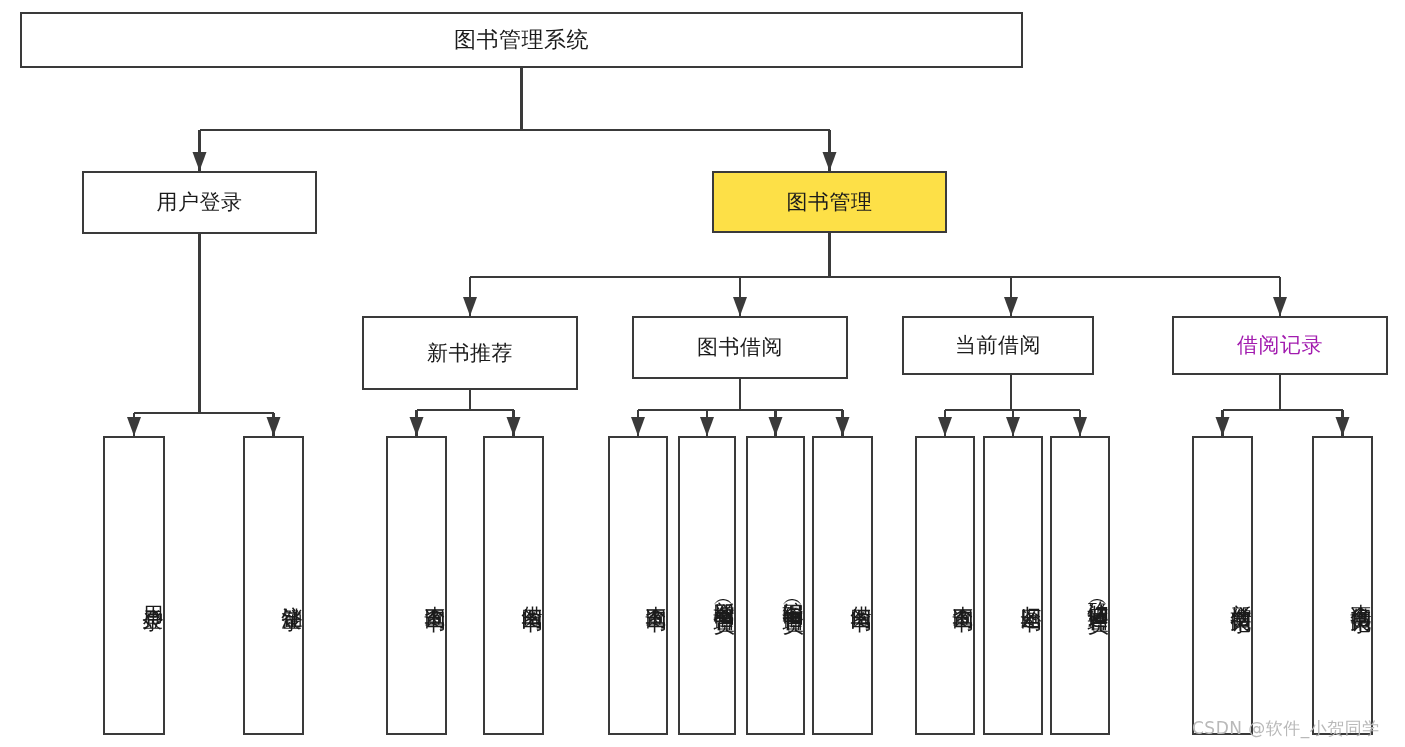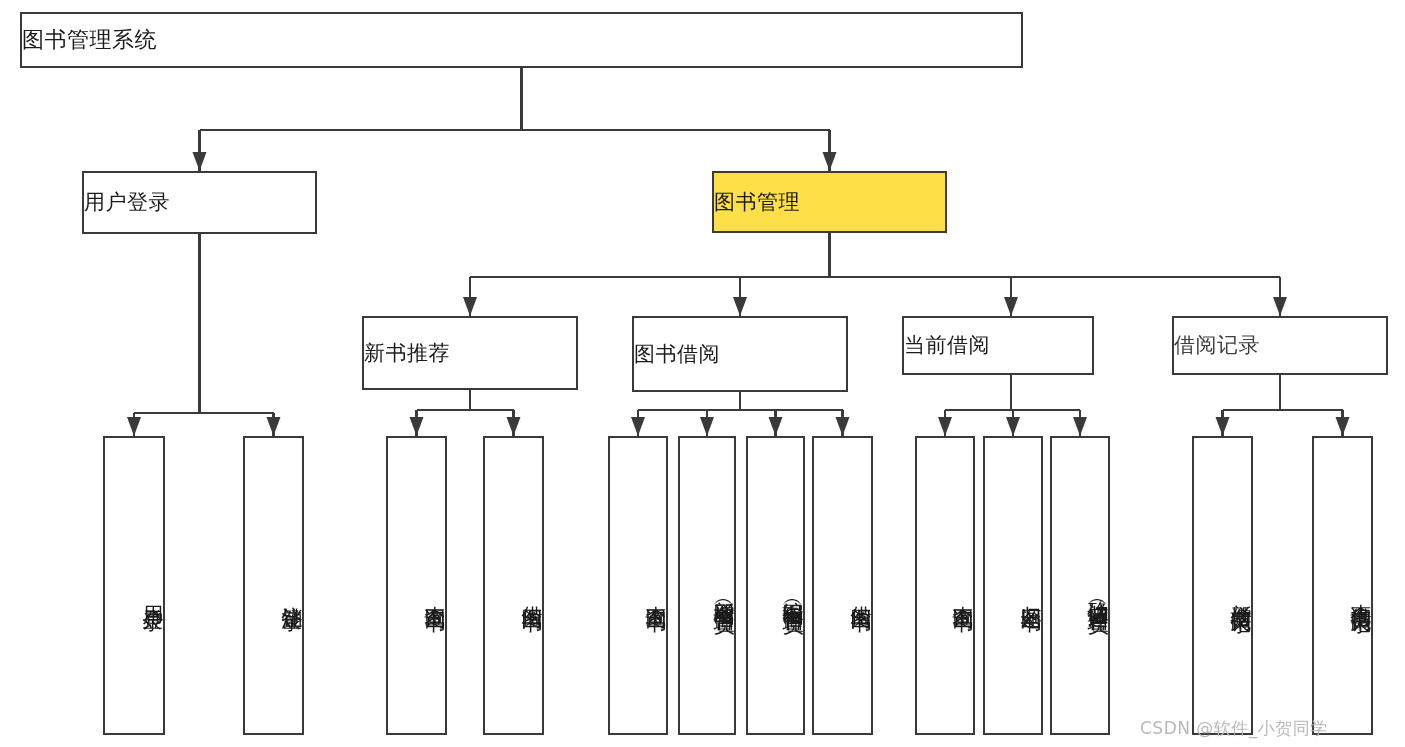--- a/index.html
+++ b/index.html
@@ -33,6 +33,7 @@
     border: 2.5px solid #3a3a3a;
     display: flex;
     align-items: center;
+    justify-content: center;
     color: #1b1b1b;
     line-height: 1.18;
     text-align: center;

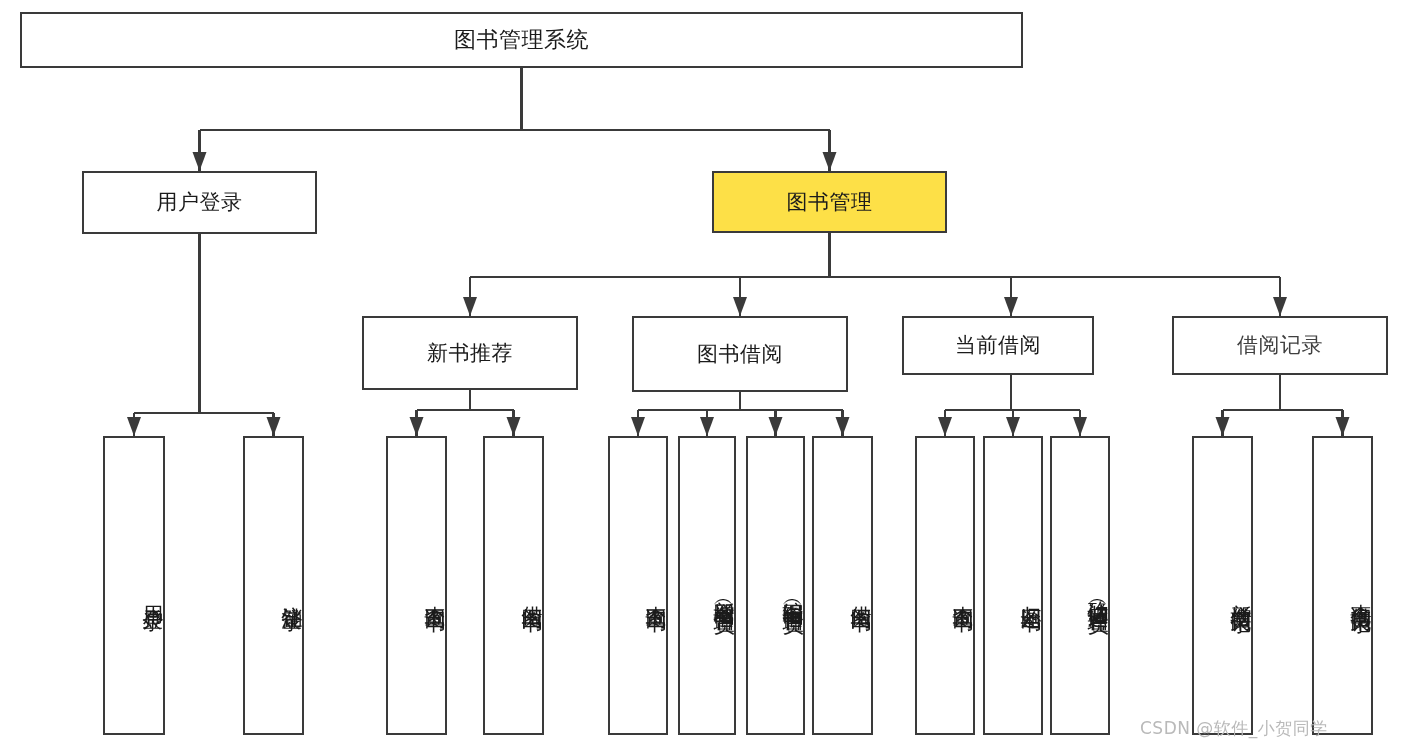--- a/index.html
+++ b/index.html
@@ -141,7 +141,7 @@
       <div class="node horiz" style="left: 362px; top: 316px; width: 216px; height: 74px; border-color: rgb(58, 58, 58); background: rgb(255, 255, 255); color: rgb(27, 27, 27);">
         <span>新书推荐</span>
       </div>
-      <div class="node horiz" style="left: 632px; top: 316px; width: 216px; height: 76px; border-color: rgb(58, 58, 58); background: rgb(255, 255, 255); color: rgb(27, 27, 27);">
+      <div class="node horiz" style="left: 632px; top: 316px; width: 216px; height: 63px; border-color: rgb(58, 58, 58); background: rgb(255, 255, 255); color: rgb(27, 27, 27);">
         <span>图书借阅</span>
       </div>
       <div class="node horiz" style="left: 902px; top: 316px; width: 192px; height: 59px; border-color: rgb(58, 58, 58); background: rgb(255, 255, 255); color: rgb(27, 27, 27);">

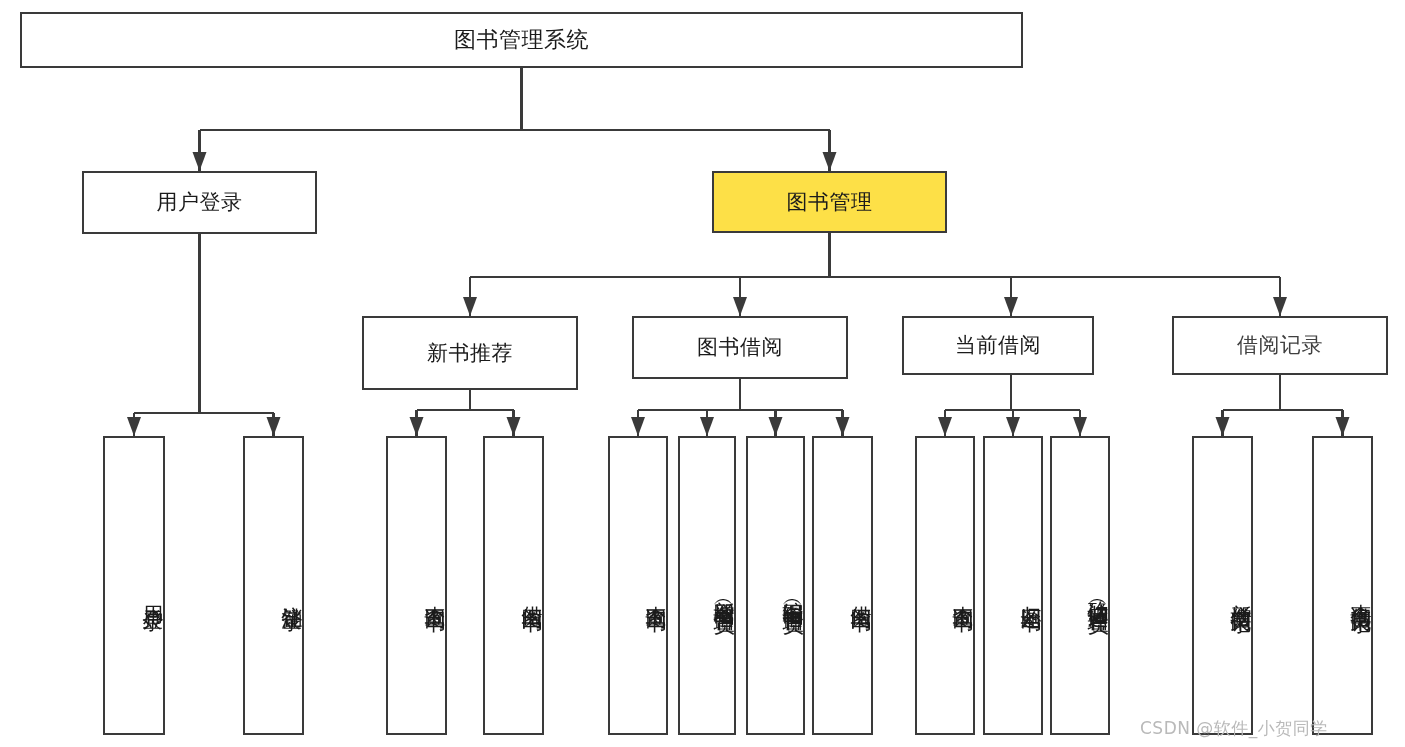--- a/index.html
+++ b/index.html
@@ -147,7 +147,7 @@
       <div class="node horiz" style="left: 902px; top: 316px; width: 192px; height: 59px; border-color: rgb(58, 58, 58); background: rgb(255, 255, 255); color: rgb(27, 27, 27);">
         <span>当前借阅</span>
       </div>
-      <div class="node horiz" style="left: 1172px; top: 316px; width: 216px; height: 59px; border-color: rgb(58, 58, 58); background: rgb(255, 255, 255); color: #404040;">
+      <div class="node horiz" style="left: 1172px; top: 316px; width: 216px; height: 59px; border-color: rgb(58, 58, 58); background: rgb(255, 255, 255); color: #a21caf;">
         <span>借阅记录</span>
       </div>
       <div class="node vert" style="left: 103px; top: 436px; width: 62px; height: 299px; border-color: rgb(58, 58, 58); background: rgb(255, 255, 255); color: rgb(27, 27, 27);">

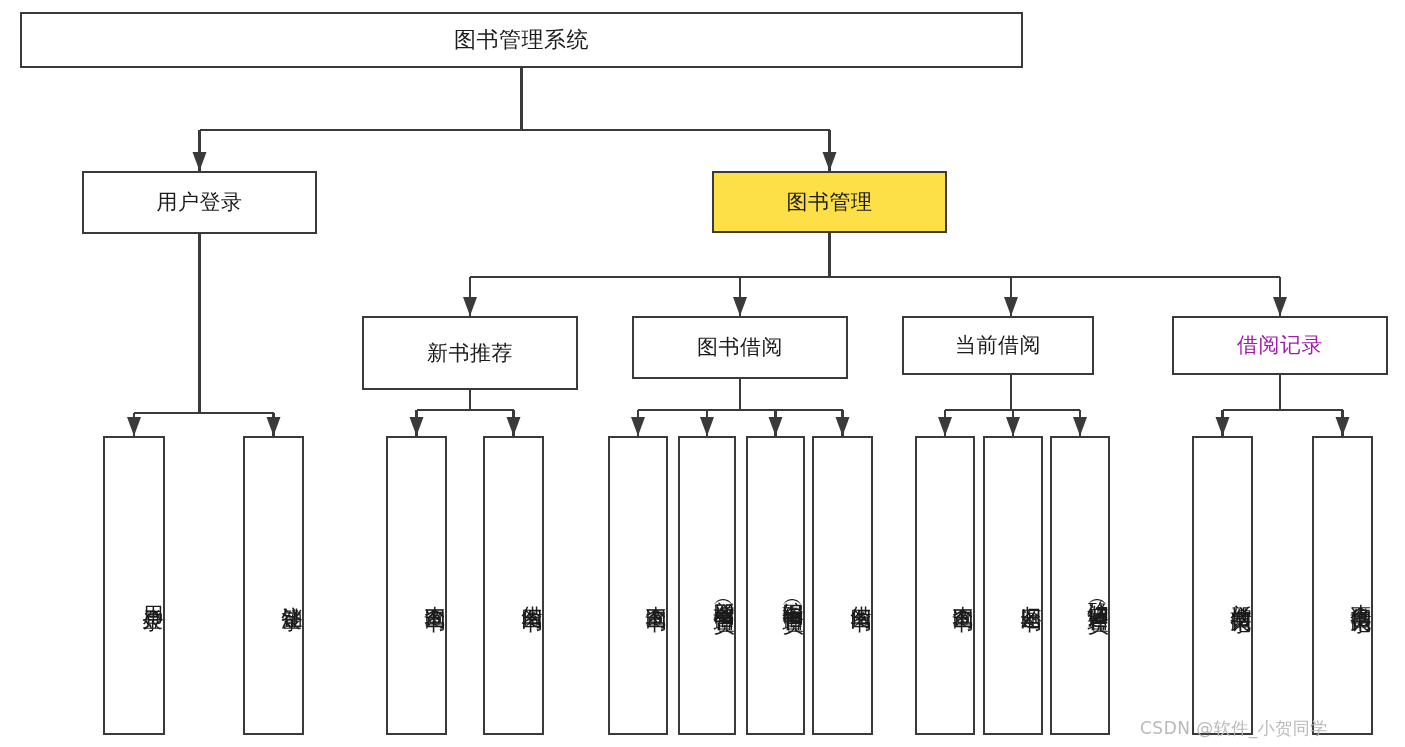--- a/index.html
+++ b/index.html
@@ -190,7 +190,7 @@
         <span class="vlabel">查询借阅记录</span>
       </div>
     </div>
-  <div class="watermark" style="left: 1140px; top: 717px; color: rgb(185, 185, 185);">CSDN @软件_小贺同学</div>
+  <div class="watermark" style="left: 1192px; top: 717px; color: rgb(185, 185, 185);">CSDN @软件_小贺同学</div>
 </div>
 
 </body></html>

